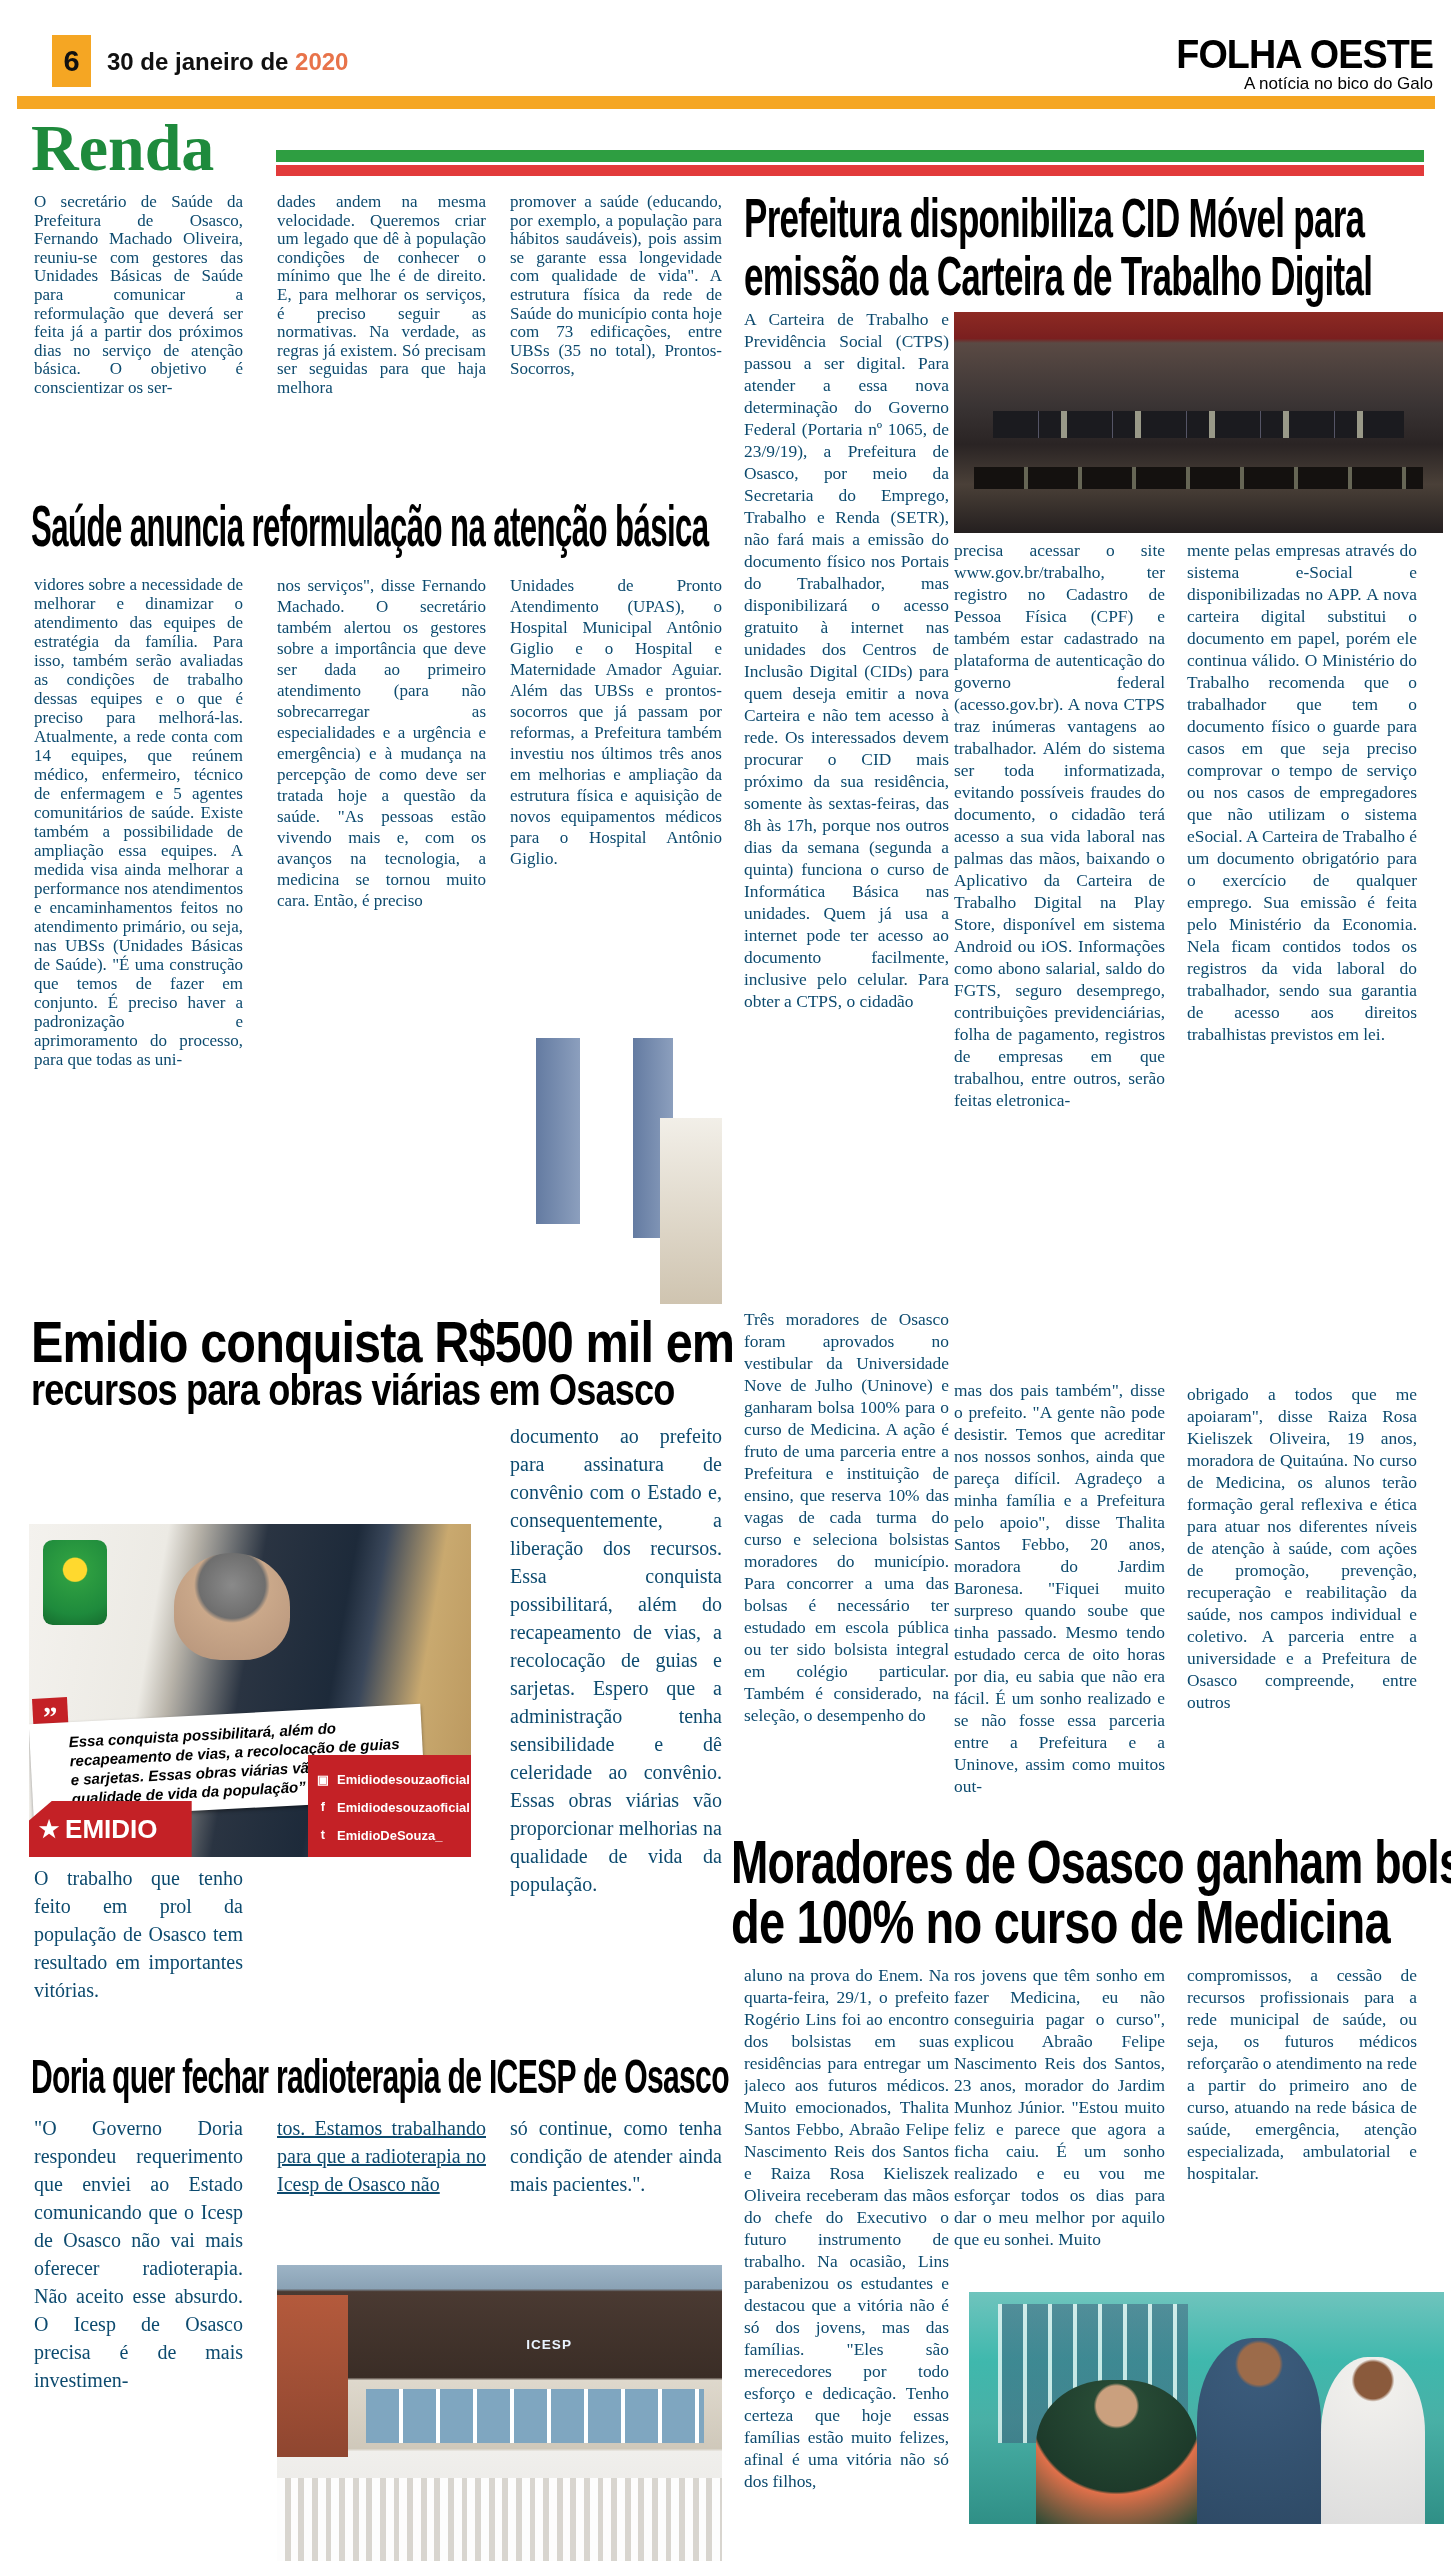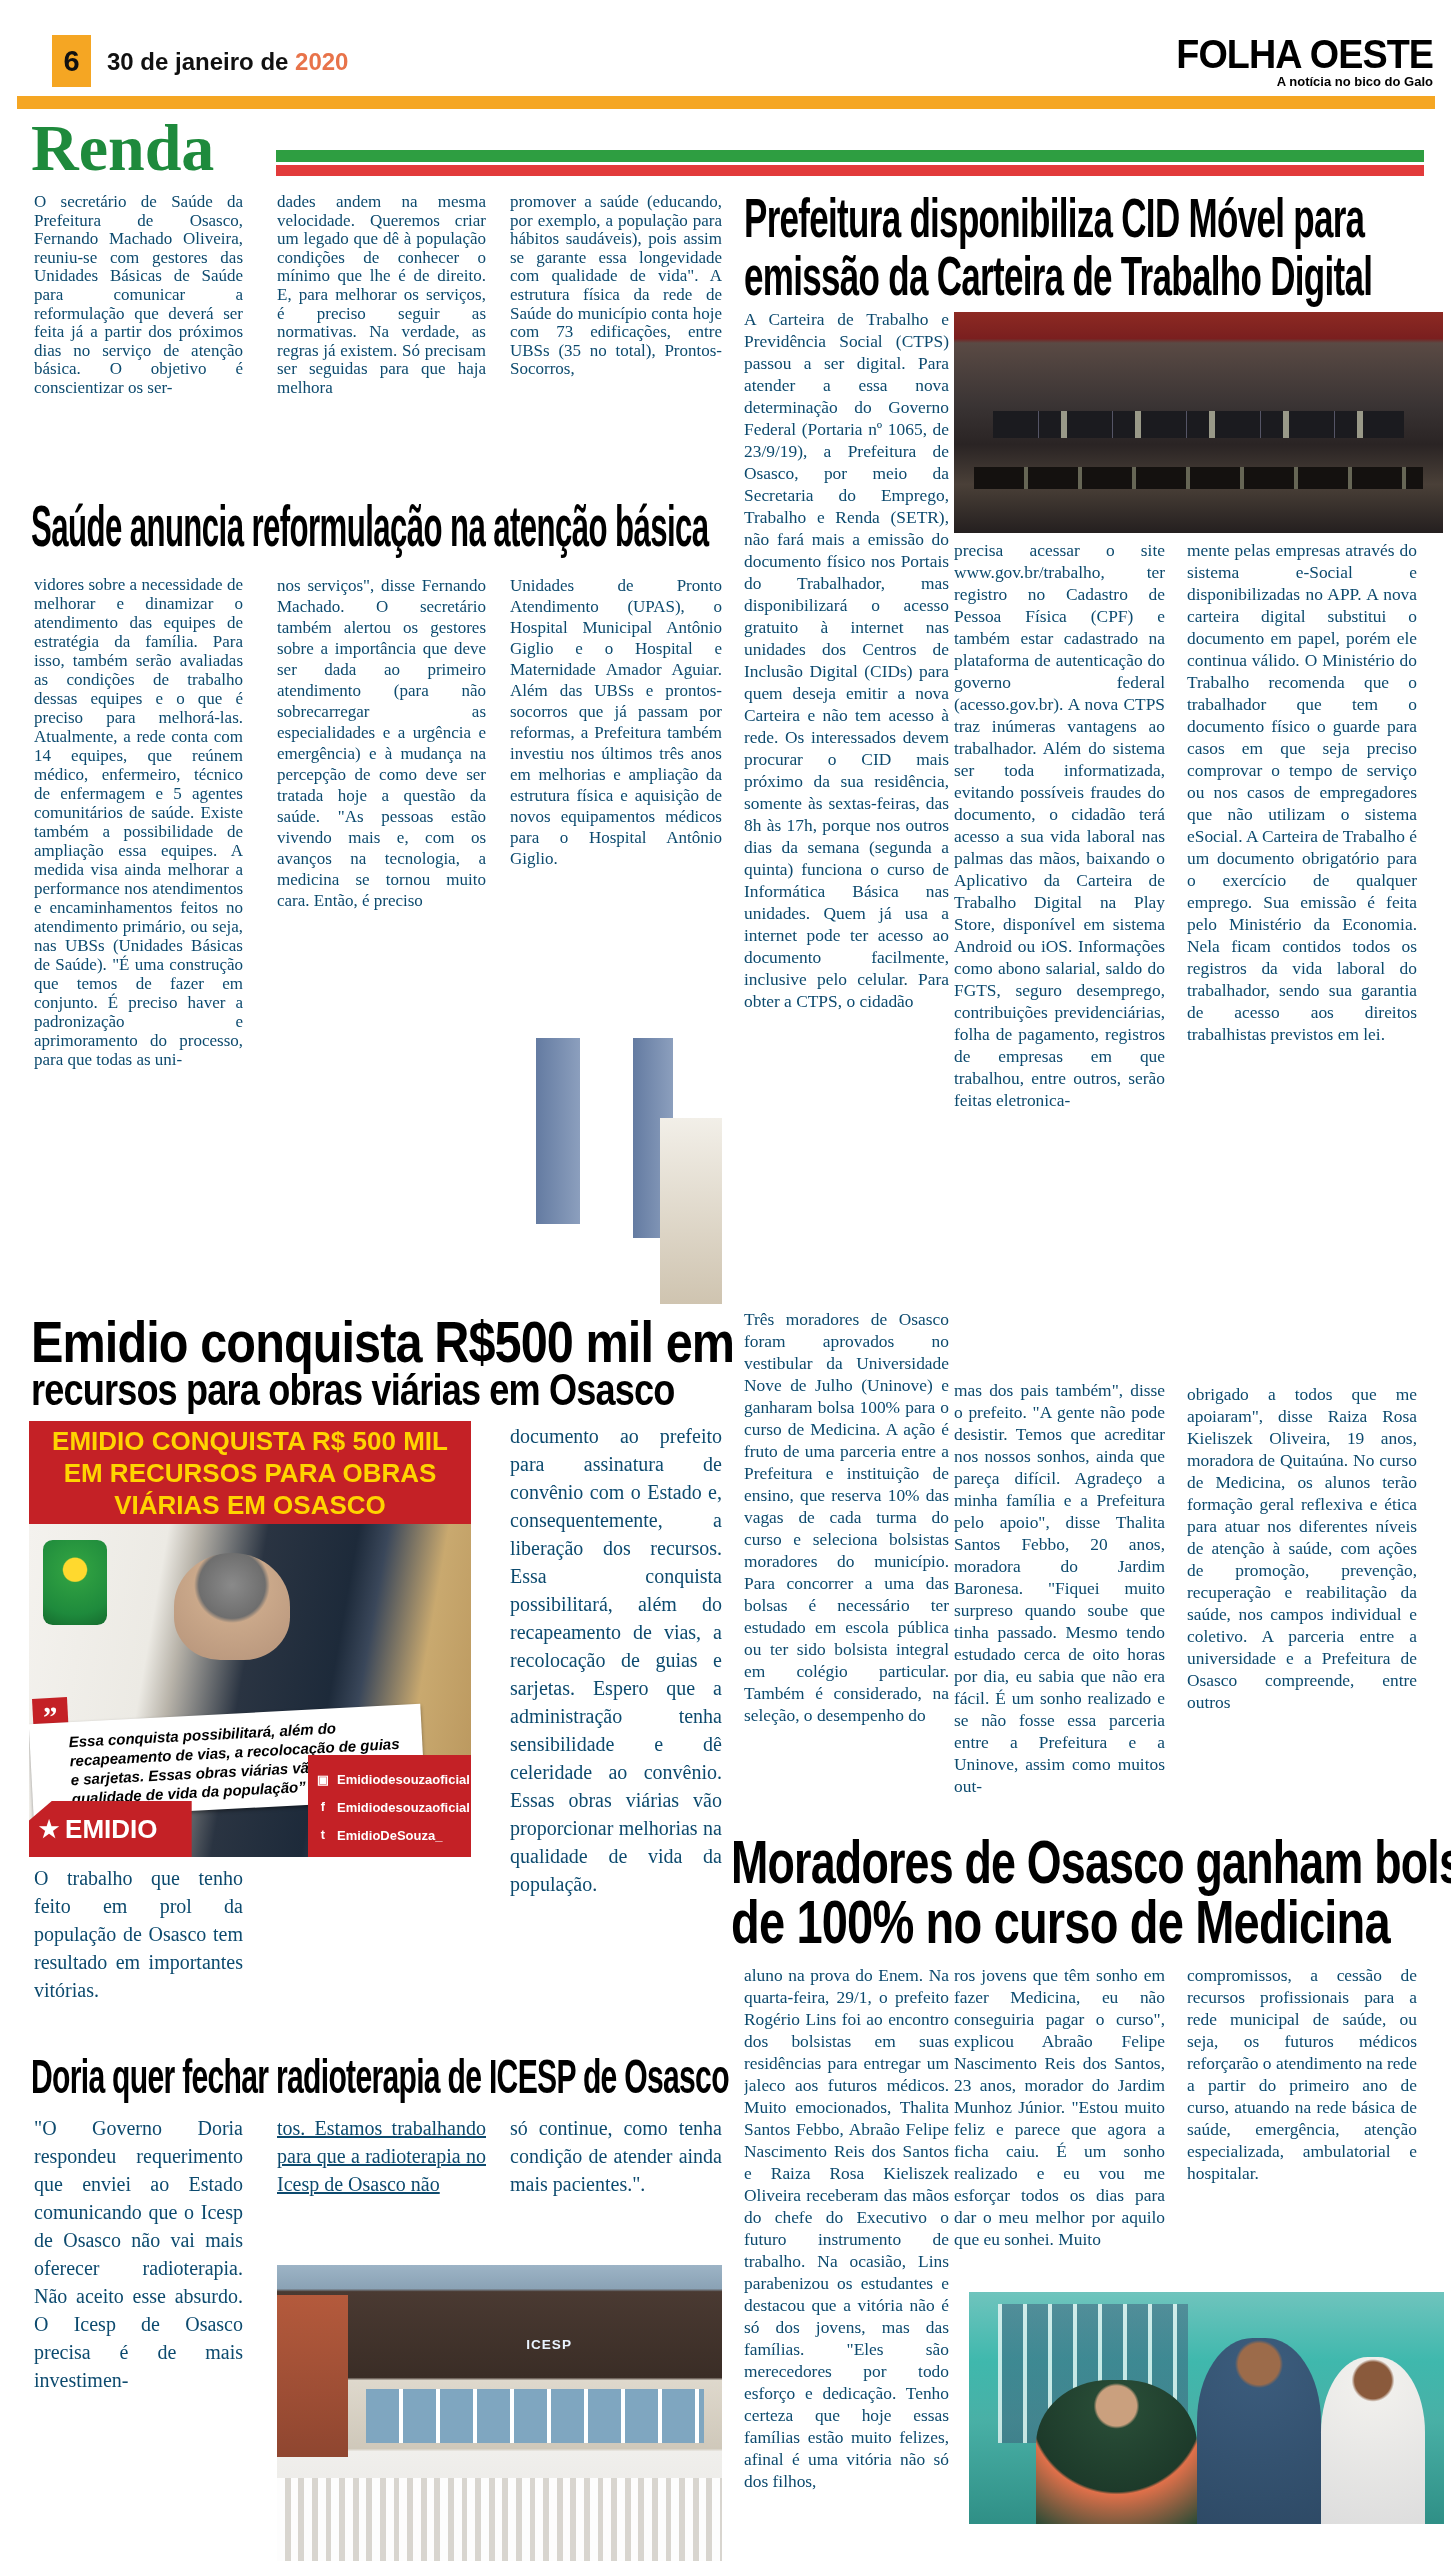--- a/index.html
+++ b/index.html
@@ -20,7 +20,7 @@
   .date .yr{color:#E8734A;}
   .brand{font-family:"Liberation Sans",sans-serif;font-weight:800;font-size:41px;
          letter-spacing:-1px;color:#000;text-align:right;transform:scaleX(.92);transform-origin:right top;}
-  .tagline{font-family:"Liberation Sans",sans-serif;font-weight:700;font-size:13px;color:#000;text-align:right;}
+  .tagline{font-family:"Liberation Sans",sans-serif;font-weight:400;font-size:17px;color:#000;text-align:right;}
   .section-title{font-family:"Liberation Serif",serif;font-weight:700;font-size:66px;color:#1E8A3C;line-height:68px;}
   
   .banner{background:#C42126;display:flex;flex-direction:column;align-items:center;justify-content:center;}

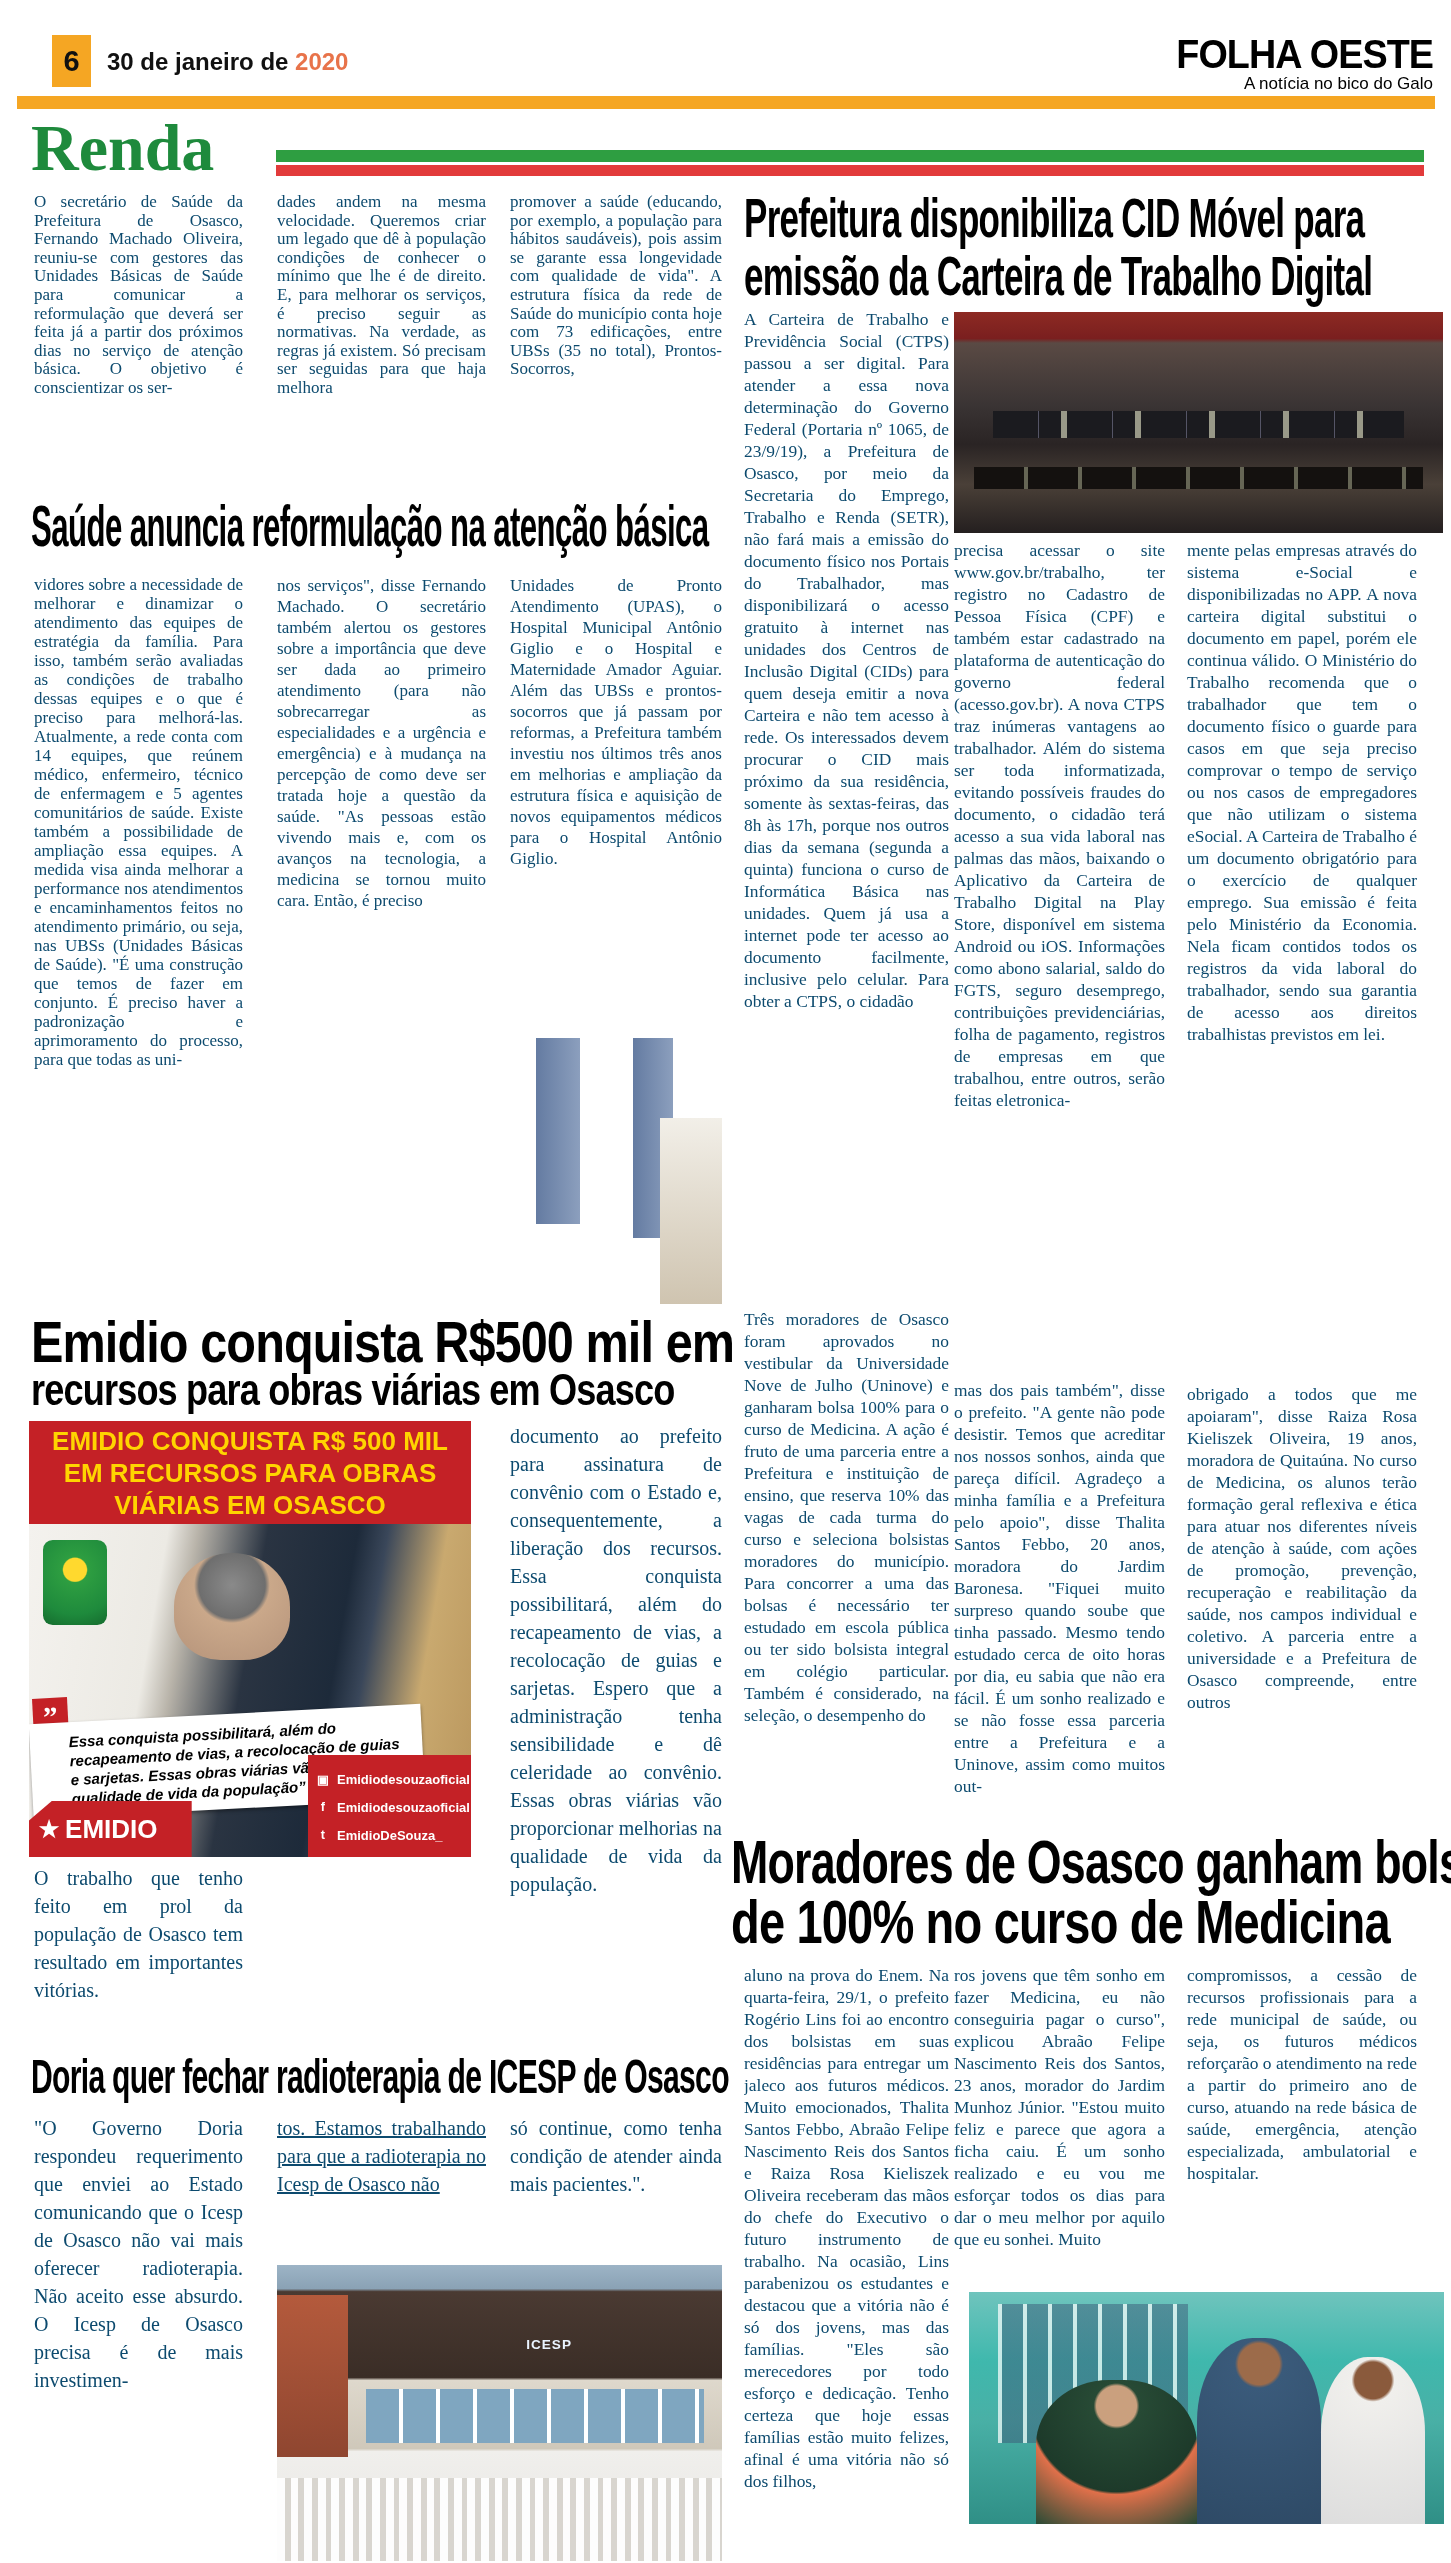--- a/index.html
+++ b/index.html
@@ -80,11 +80,6 @@
   <div class="abs hl" style="left:31px;top:1310px;font-size:54px;transform:scaleX(.90) scaleY(1.05);">Emidio conquista R$500 mil em</div>
   <div class="abs hl" style="left:31px;top:1364px;font-size:43px;transform:scaleX(.84) scaleY(1.05);">recursos para obras viárias em Osasco</div>
 
-  <div class="abs banner" style="left:29px;top:1421px;width:442px;height:103px;">
-    <div>EMIDIO CONQUISTA R$ 500 MIL</div>
-    <div>EM RECURSOS PARA OBRAS</div>
-    <div>VIÁRIAS EM OSASCO</div>
-  </div>
 
   <div class="abs photo" style="left:29px;top:1524px;width:442px;height:333px;
               background:

